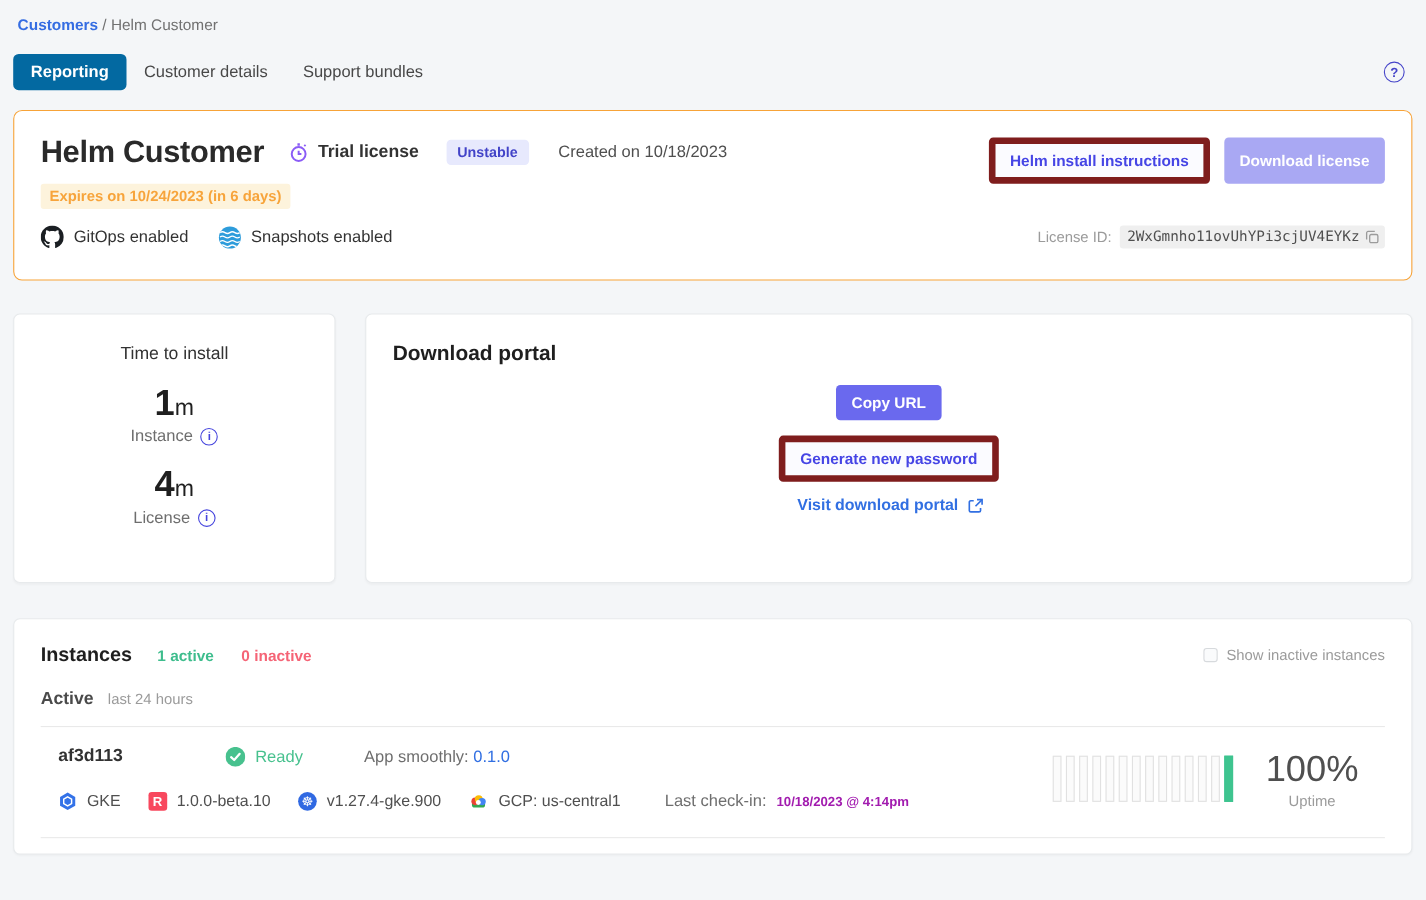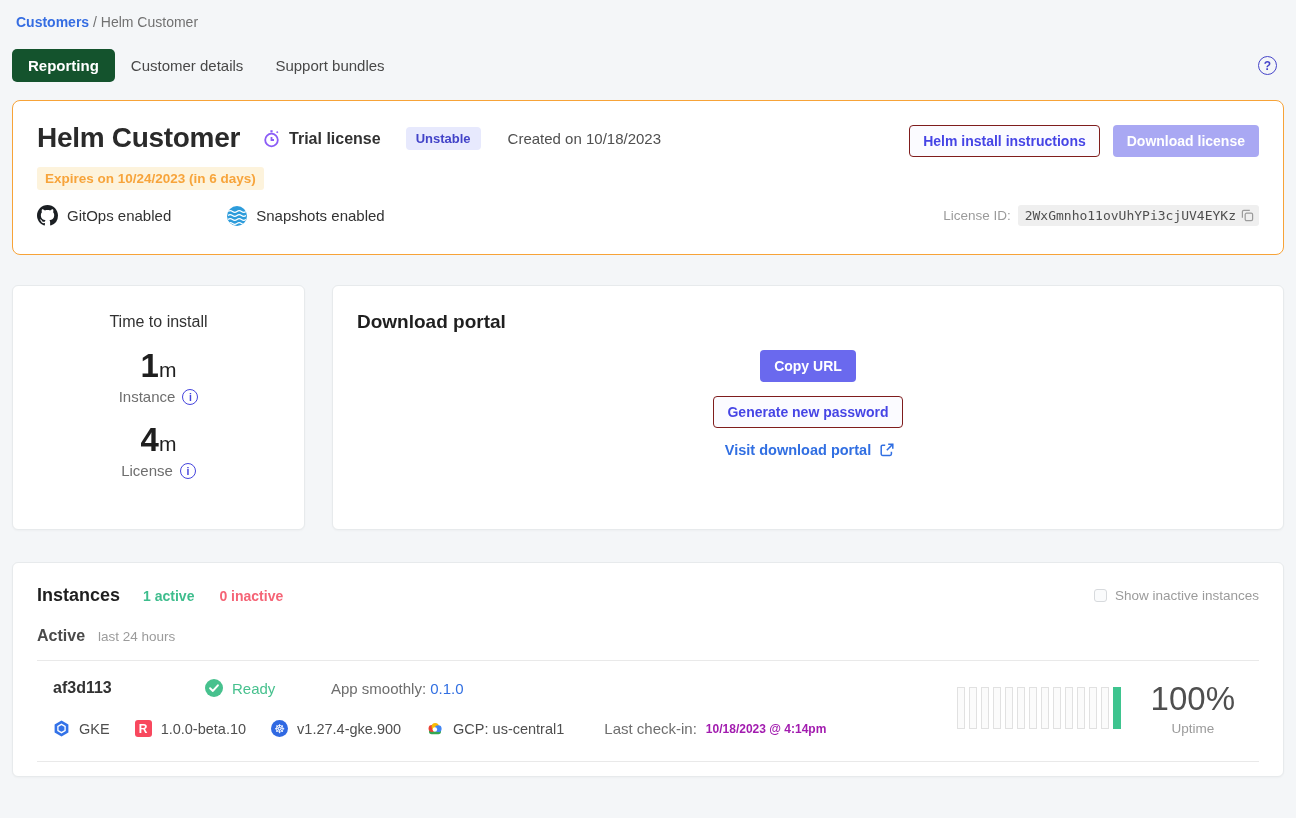--- a/index.html
+++ b/index.html
@@ -20,7 +20,7 @@
   
   .tabs { display: flex; align-items: center; margin-top: 17px; }
   .tab { font-size: 15px; color: #484848; padding: 8px 16px; cursor: pointer; }
-  .tab.active { background: #14532d; color: #fff; font-weight: 700; border-radius: 5px; }
+  .tab.active { background: #0369a1; color: #fff; font-weight: 700; border-radius: 5px; }
   .help-btn { margin-left: auto; margin-right: 7px; width: 19px; height: 19px; border: 1.5px solid #4645C9;
     border-radius: 50%; color: #4645C9; font-size: 12px; font-weight: 700; display: flex;
     align-items: center; justify-content: center; cursor: pointer; }

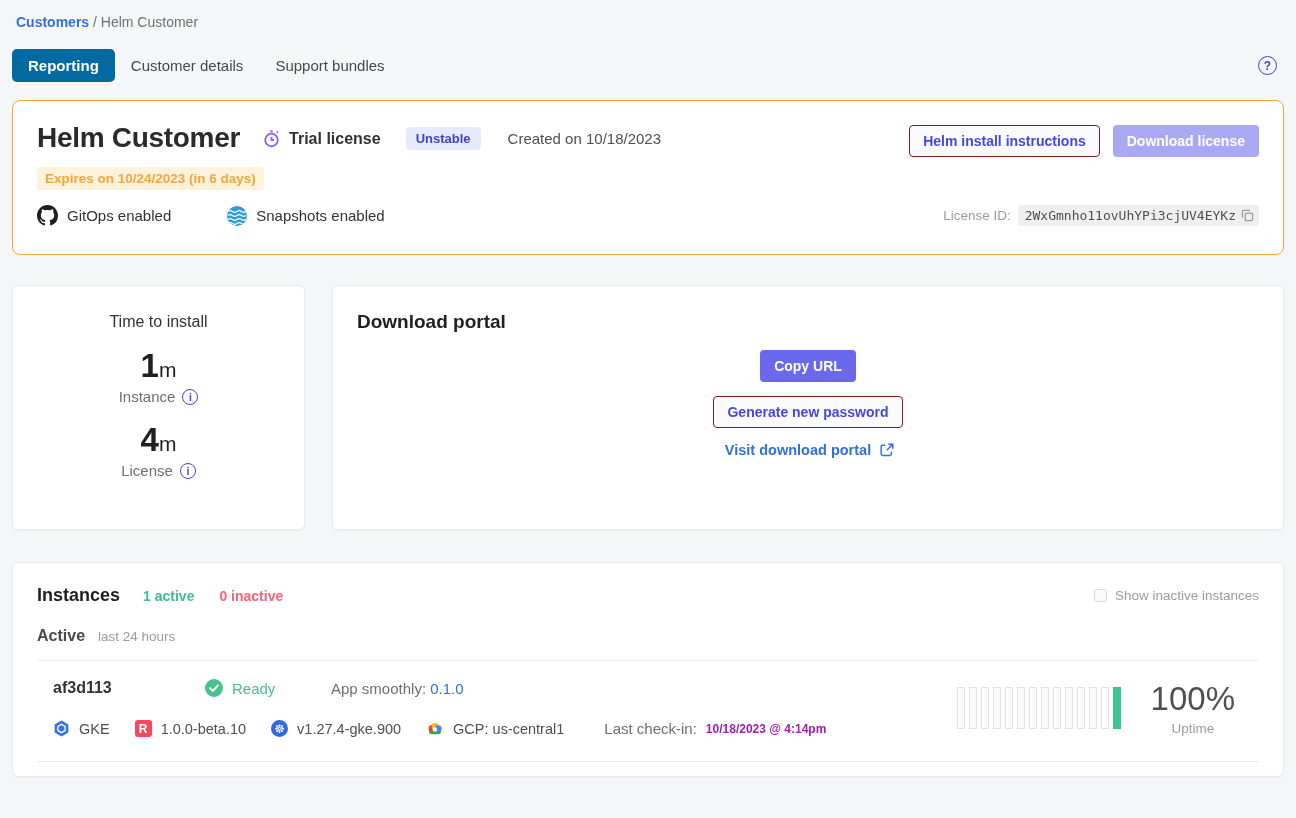--- a/index.html
+++ b/index.html
@@ -39,7 +39,7 @@
   .created { font-size: 15px; color: #4F4F4F; margin-left: 27px; }
   .header-buttons { position: absolute; top: 24px; right: 24px; display: flex; gap: 13px; }
   .btn { font-size: 14px; font-weight: 600; border-radius: 4px; padding: 8px 14px; cursor: pointer; border: none; font-family: inherit; }
-  .btn-ghost { background: #FBFBFF; border: 1px solid #7f1d1d; color: #4645E5; padding: 7px 13px; }
+  .btn-ghost { background: #FBFBFF; border: 6px solid #7f1d1d; color: #4645E5; padding: 7px 13px; }
   .btn-disabled { background: #A9A8F3; color: #fff; cursor: default; }
   .expires-pill { display: inline-block; margin-top: 13px; background: #FDF3DC; color: #F7A43B;
     font-size: 13.5px; font-weight: 600; padding: 4px 8px; border-radius: 3px; }

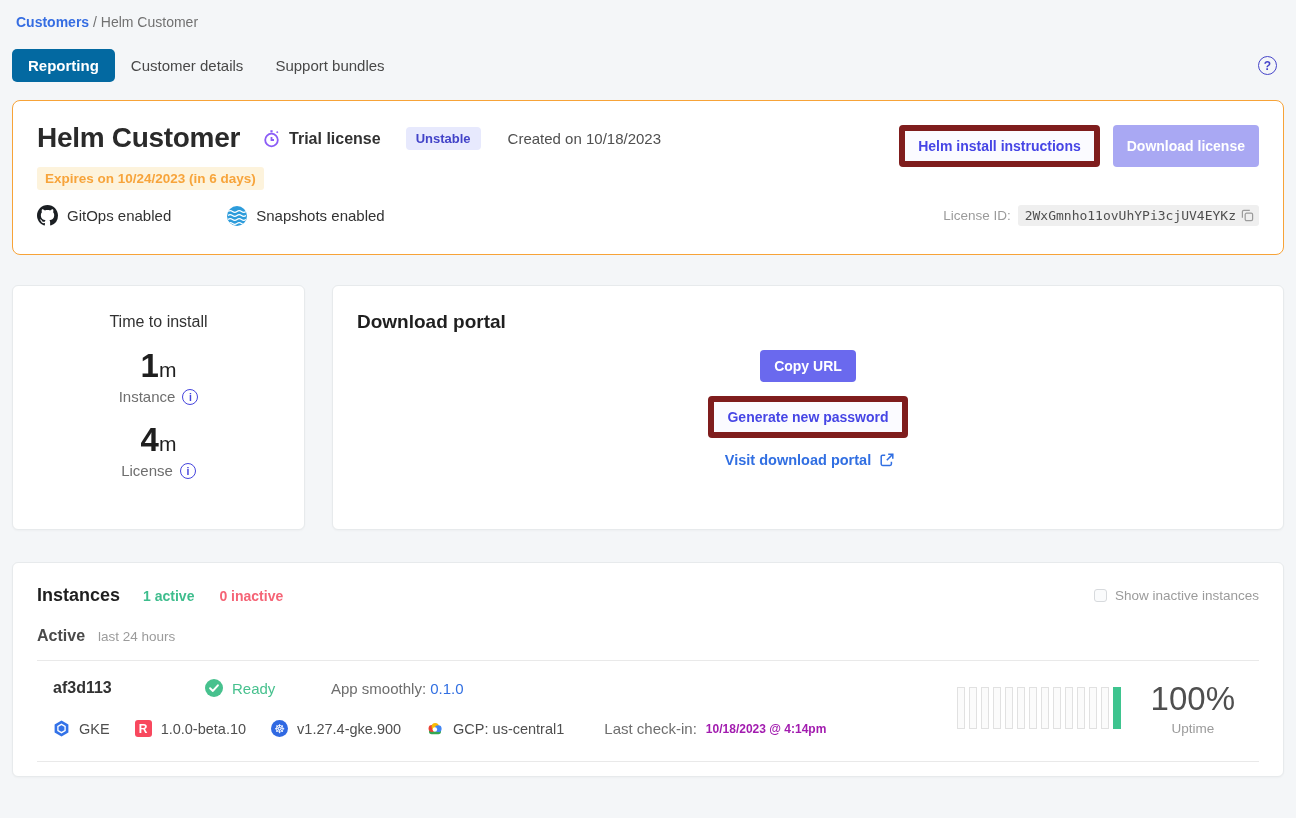--- a/index.html
+++ b/index.html
@@ -43,7 +43,7 @@
   .btn-disabled { background: #A9A8F3; color: #fff; cursor: default; }
   .expires-pill { display: inline-block; margin-top: 13px; background: #FDF3DC; color: #F7A43B;
     font-size: 13.5px; font-weight: 600; padding: 4px 8px; border-radius: 3px; }
-  .flags-row { margin-top: 15px; display: flex; align-items: center; gap: 28px; }
+  .flags-row { margin-top: 15px; display: flex; align-items: center; }
   .flag { display: flex; align-items: center; gap: 9px; font-size: 15px; color: #323232; margin-right: 28px; }
   .license-wrap { margin-left: auto; display: flex; align-items: center; gap: 7px; font-size: 13.5px; color: #9B9B9B; }
   .license-code { font-family: "DejaVu Sans Mono", monospace; font-size: 13px; background: #EFEFEF; color: #4F4F4F;

